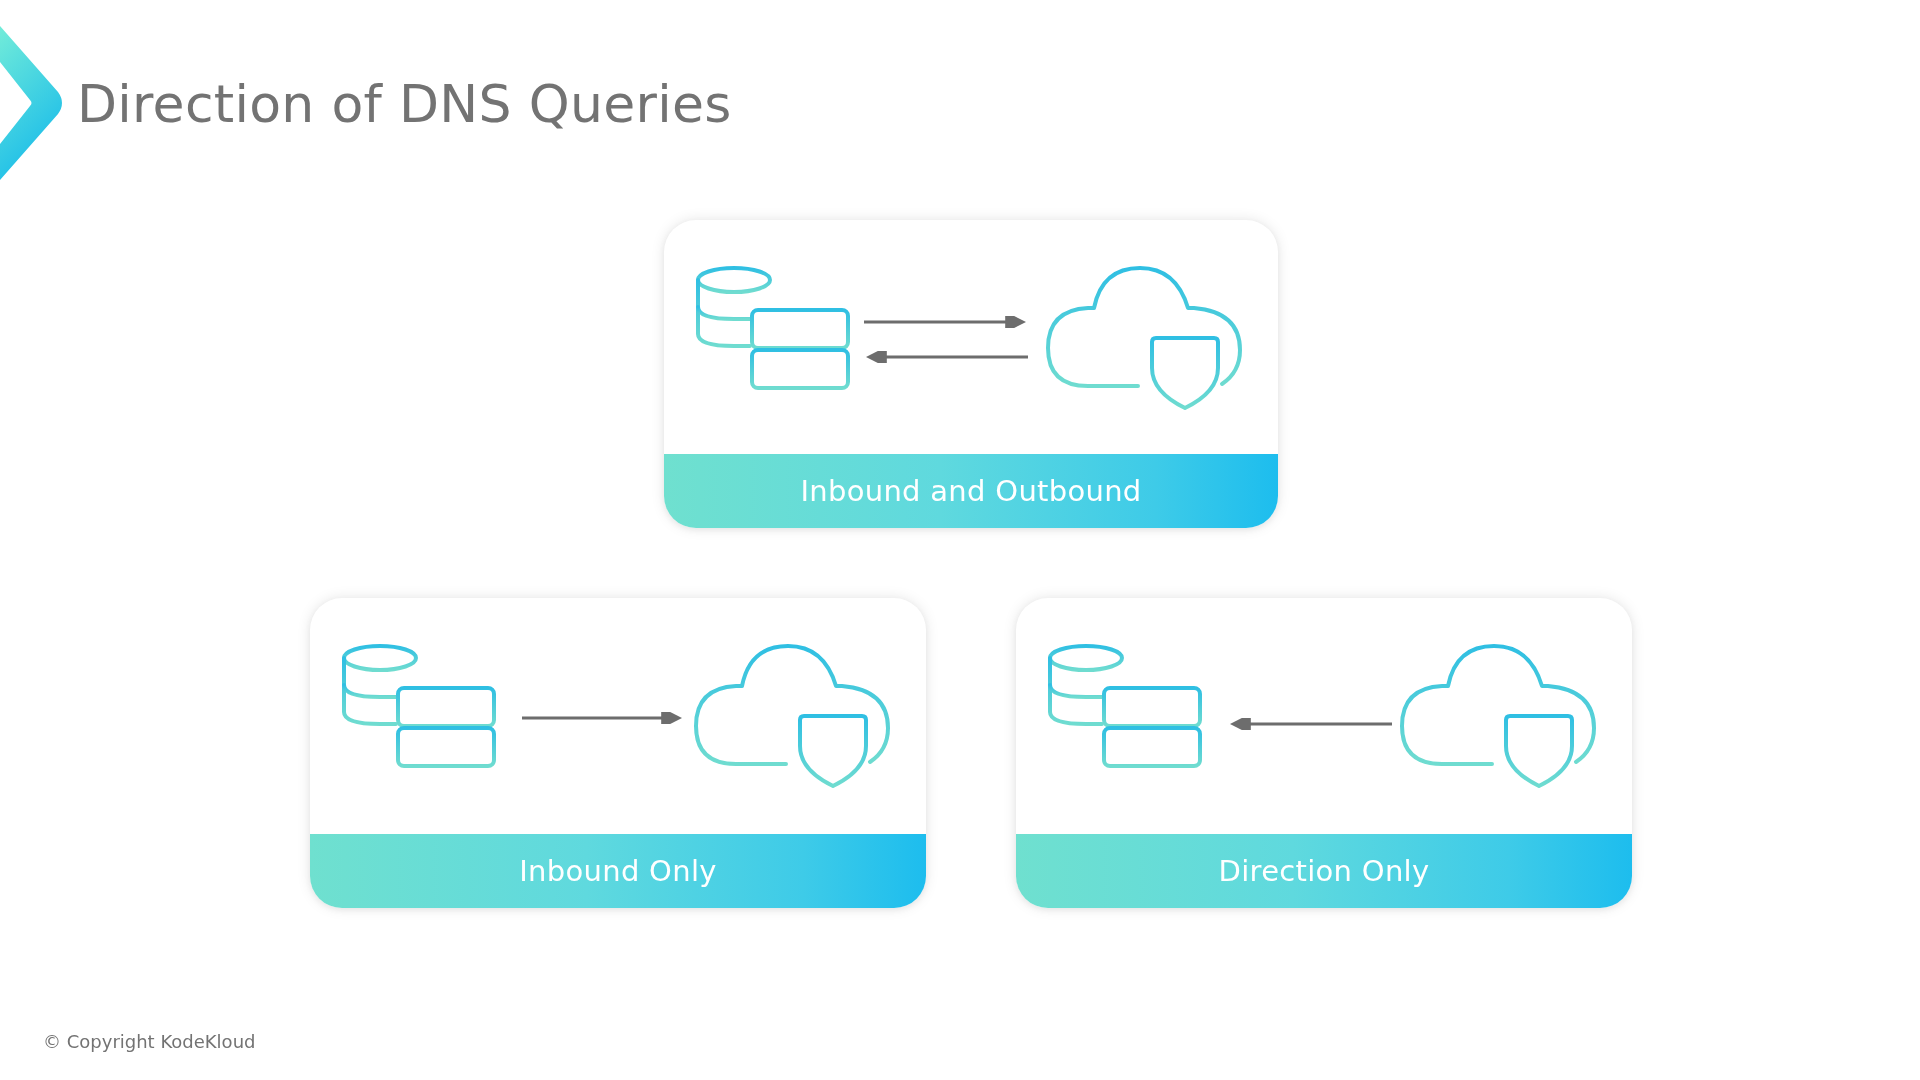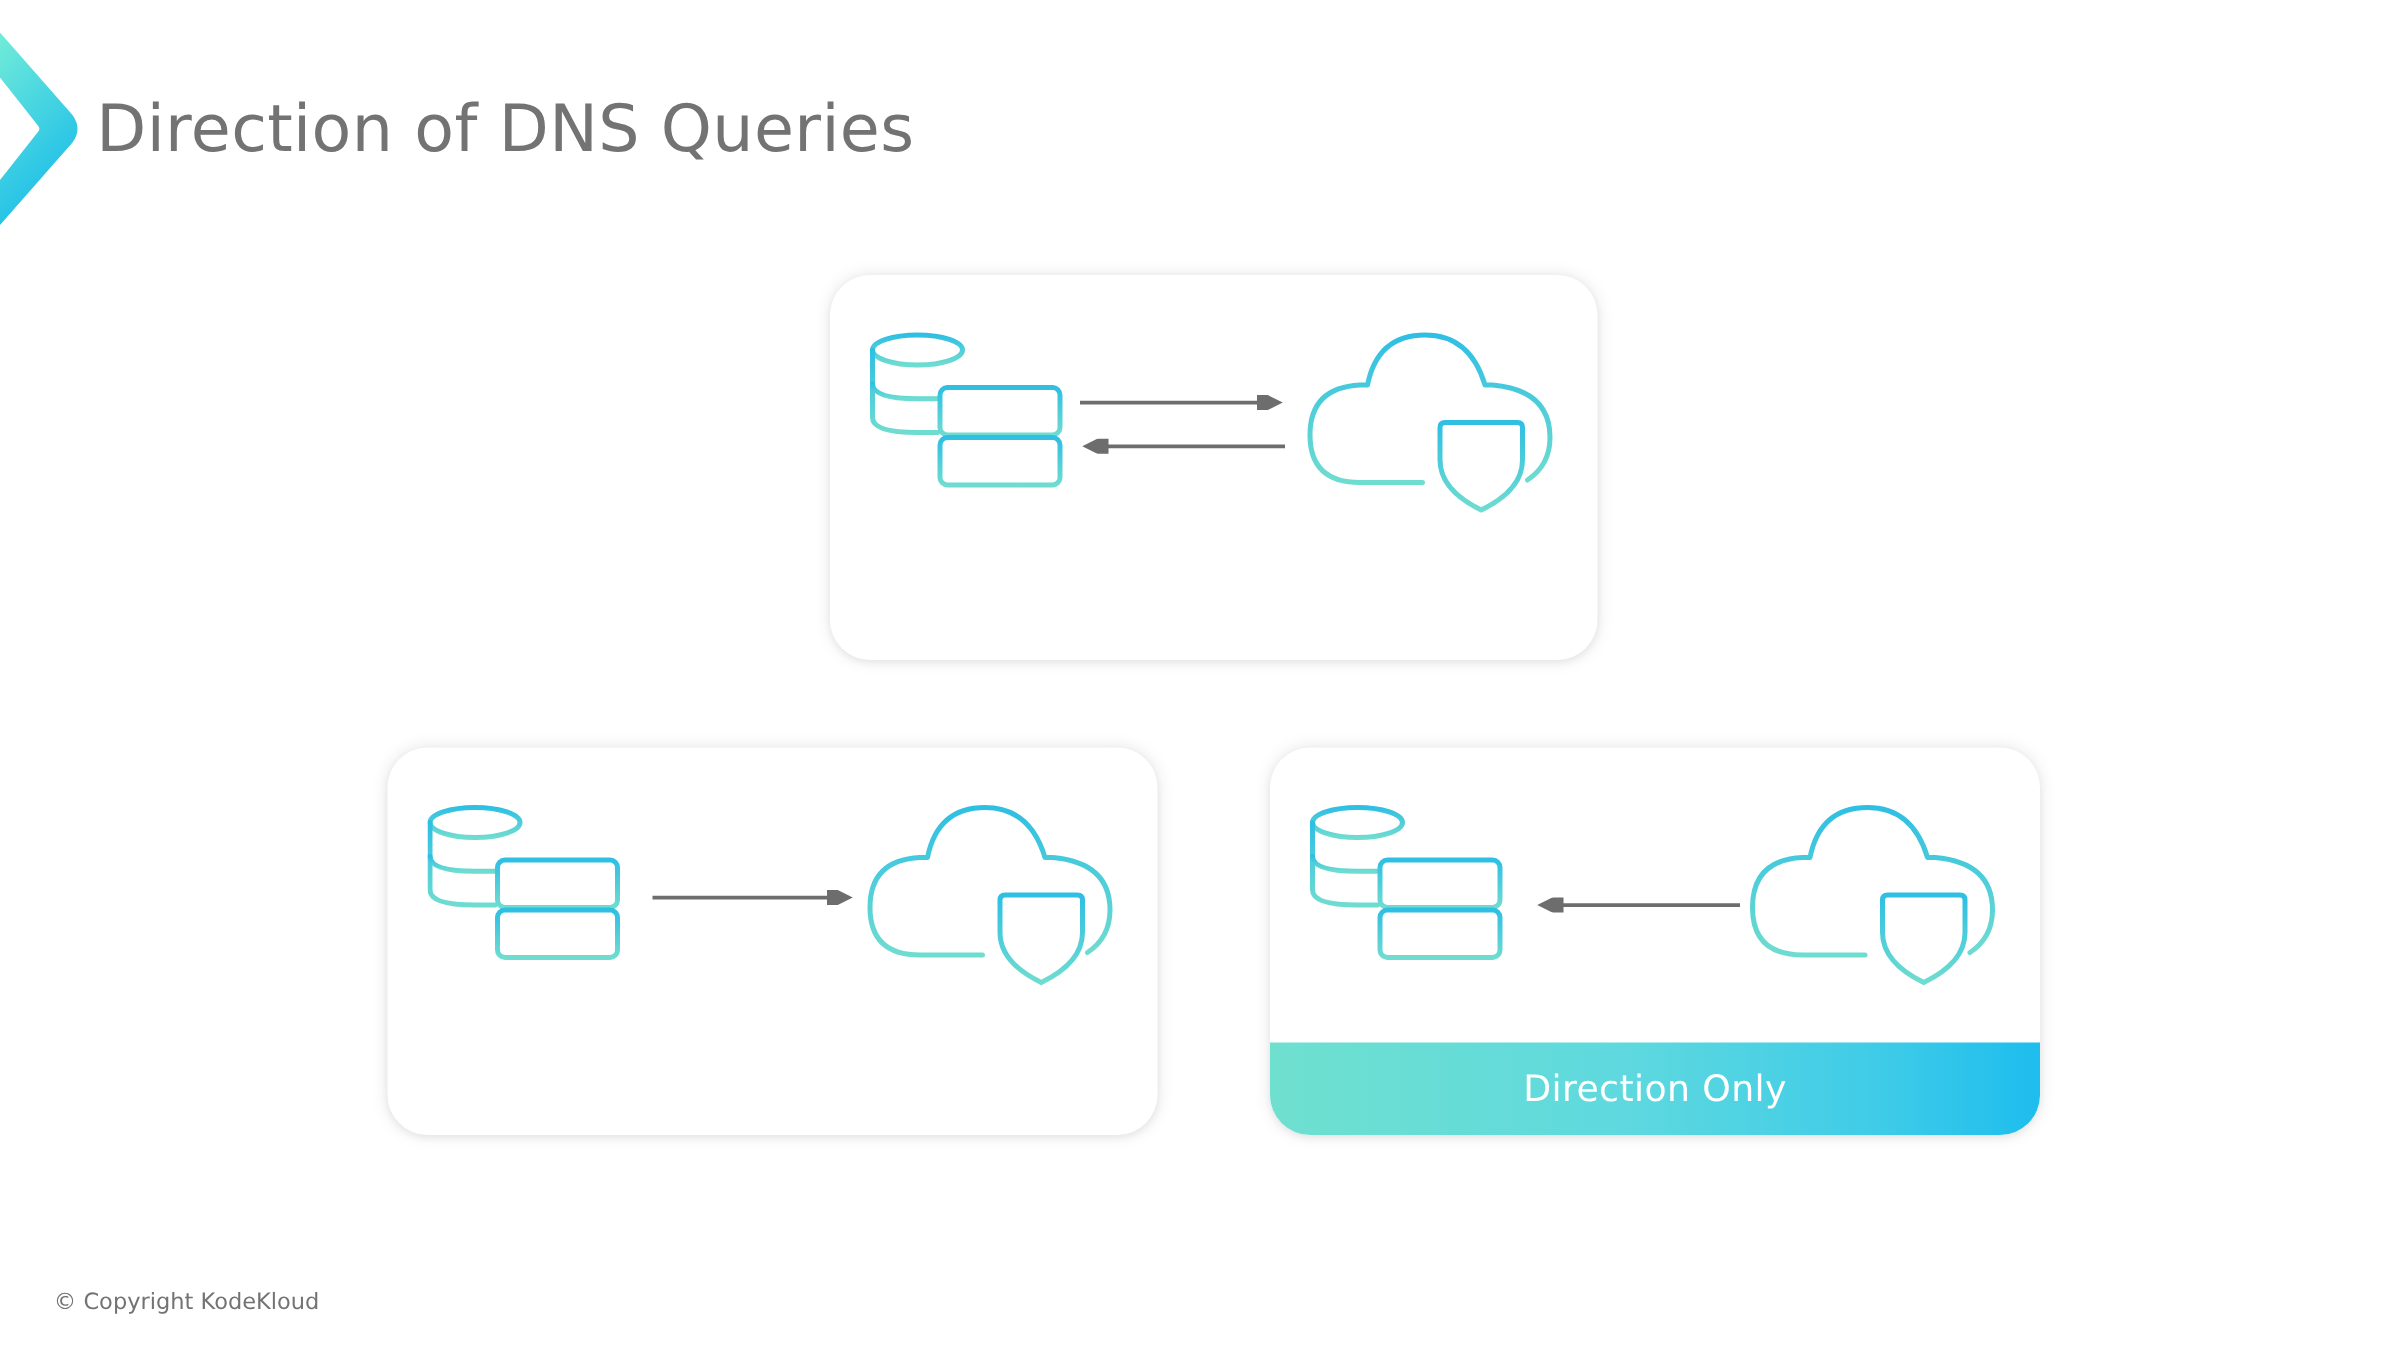--- a/index.html
+++ b/index.html
@@ -158,6 +158,9 @@
           <use href="#cloud-sym"></use>
         </svg>
     </div>
+    <div class="card-footer">
+      <span class="card-label">Inbound and Outbound</span>
+    </div>
   </div>
 
   <div class="card left">

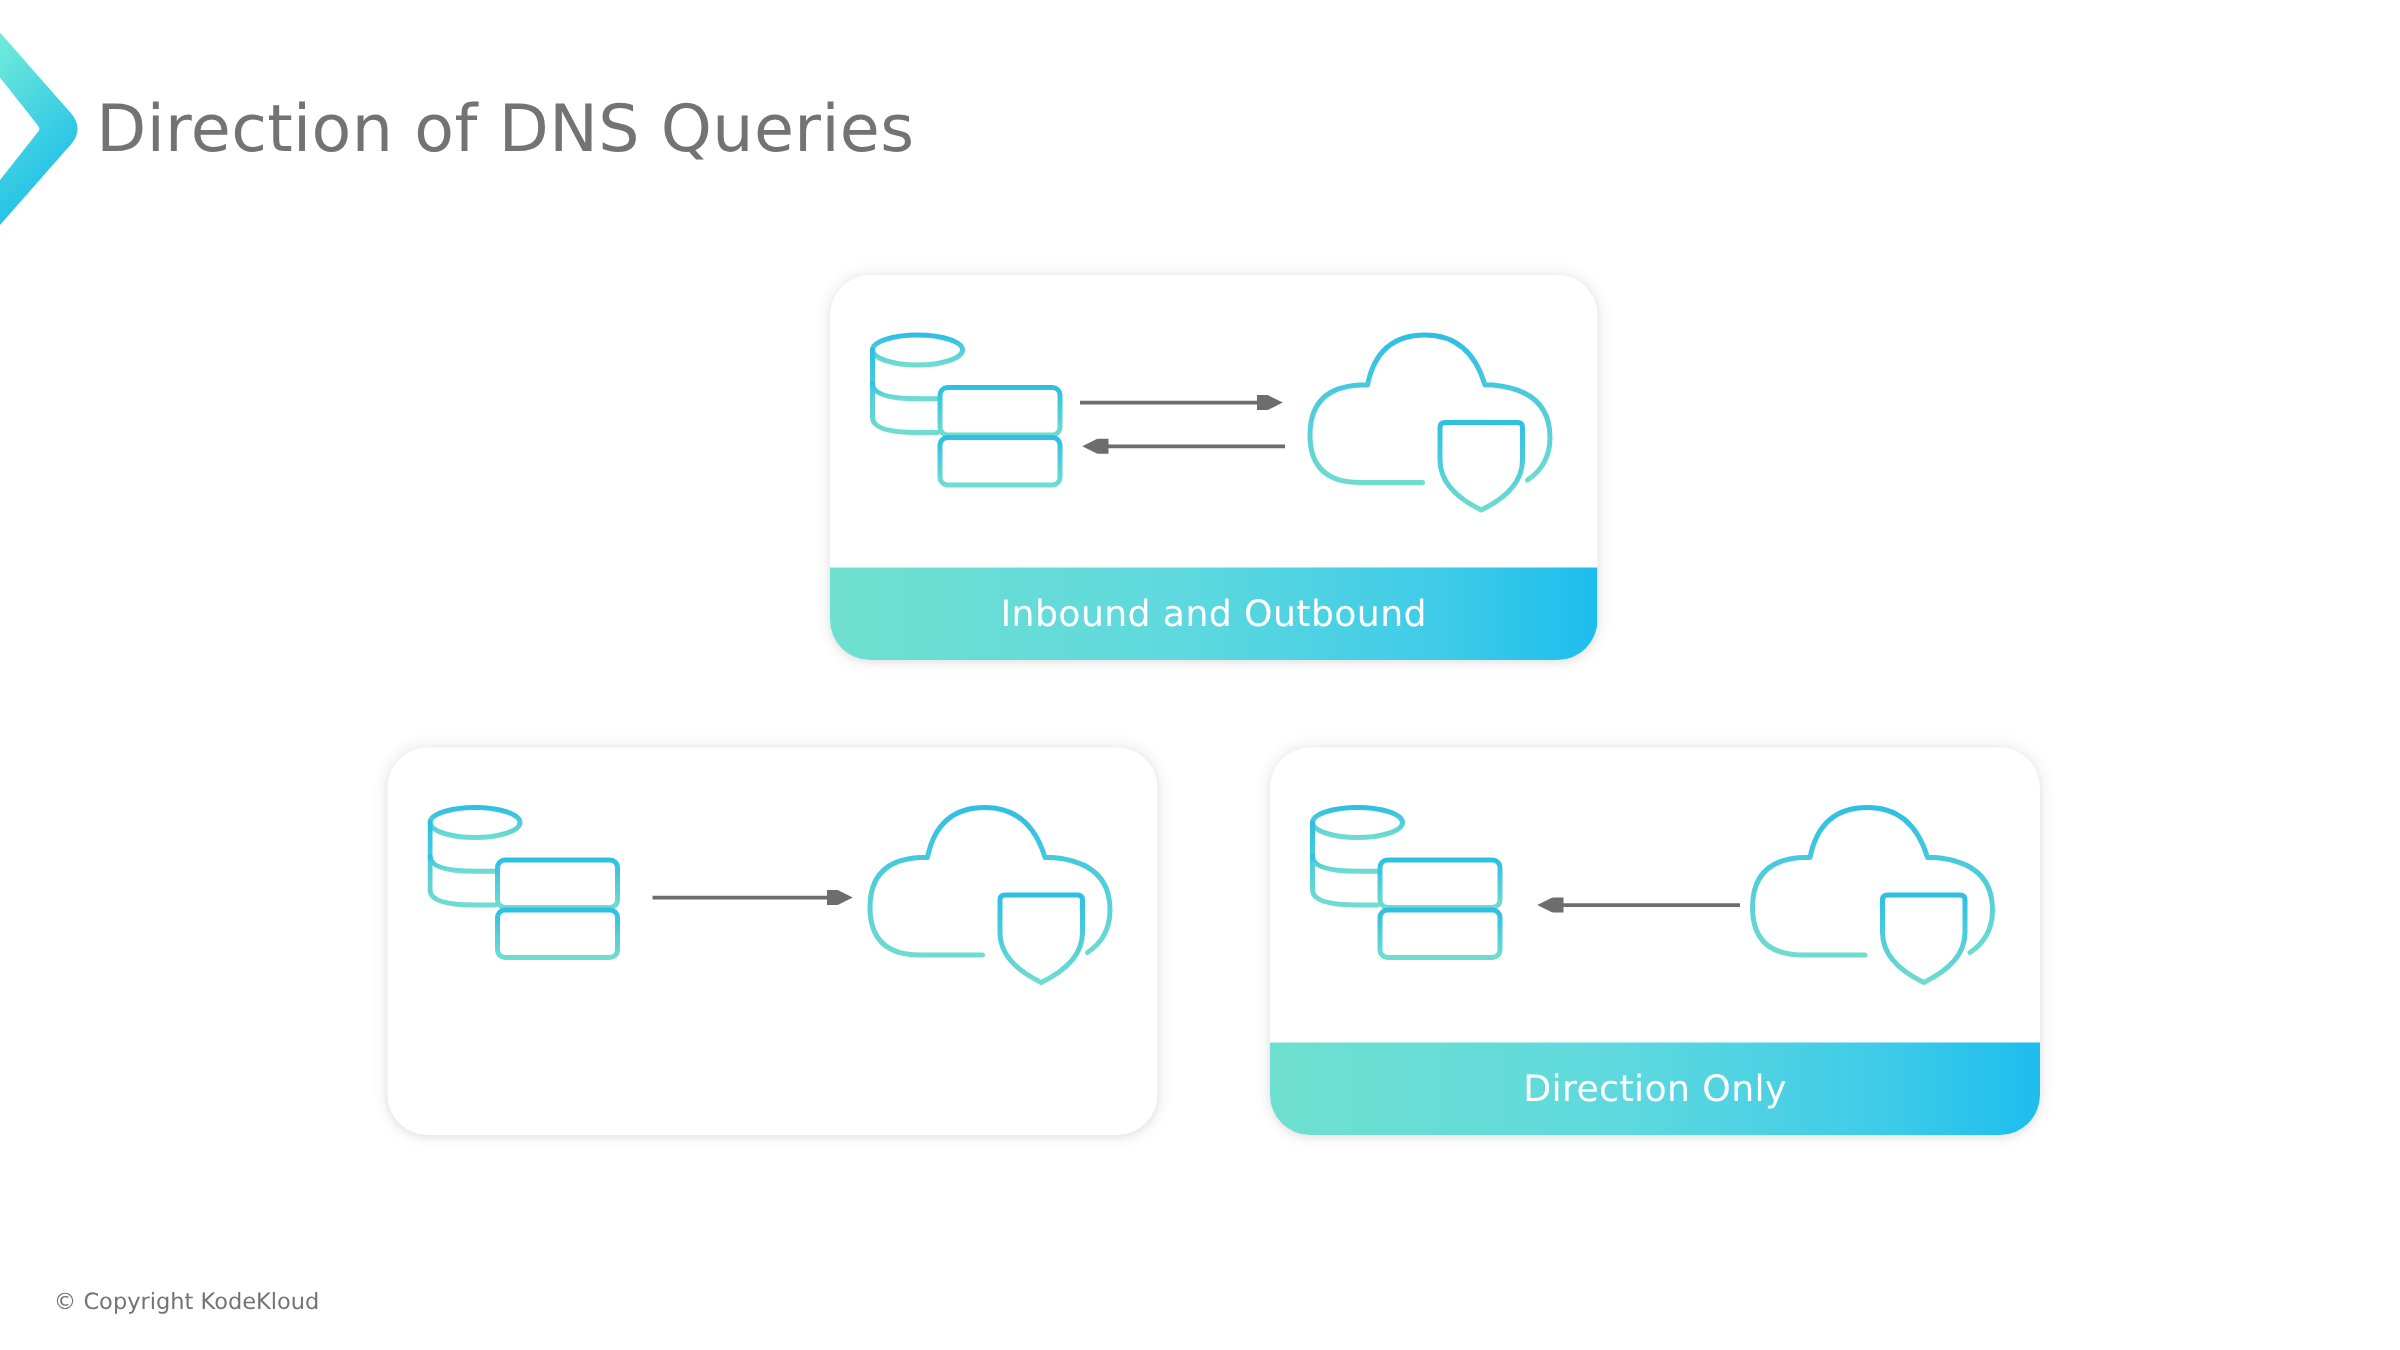--- a/index.html
+++ b/index.html
@@ -175,6 +175,9 @@
           <use href="#cloud-sym"></use>
         </svg>
     </div>
+    <div class="card-footer">
+      <span class="card-label">Inbound Only</span>
+    </div>
   </div>
 
   <div class="card right">

